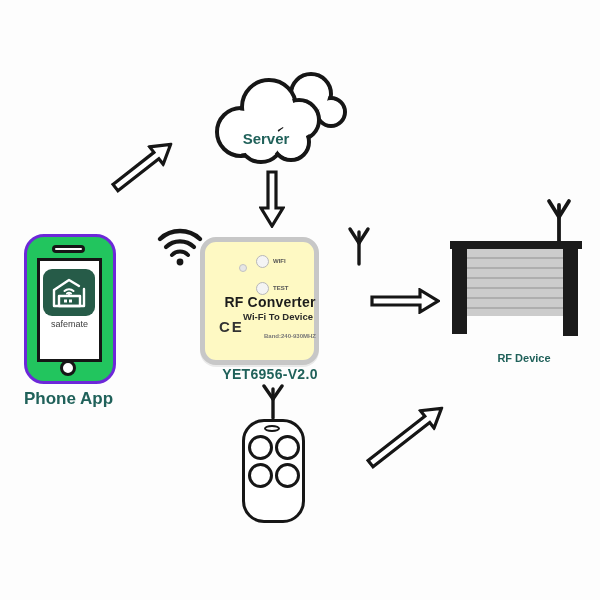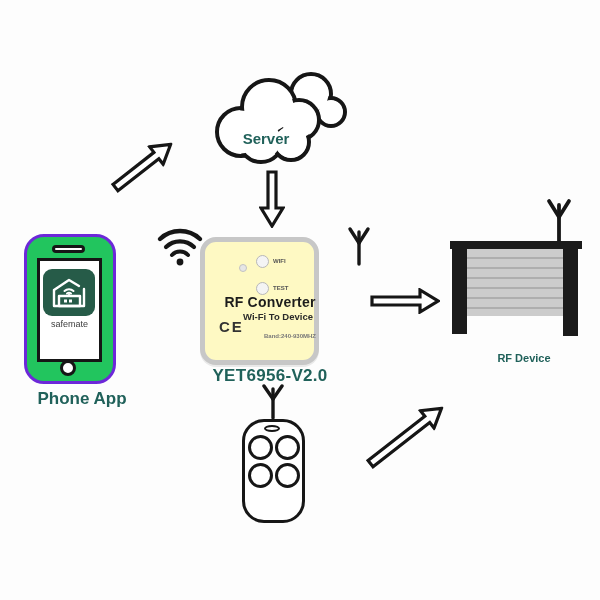--- a/index.html
+++ b/index.html
@@ -45,7 +45,7 @@
   .conv-sub{left:8px;top:69px;width:130px;text-align:center;font-size:9.5px;font-weight:bold;color:#2a2a2a;}
   .ce-mark{left:14px;top:76px;font-size:15px;color:#333;letter-spacing:2px;font-weight:bold;}
   .band-text{left:40px;top:91px;width:90px;text-align:center;font-size:6px;font-weight:bold;color:#777;}
-  .converter-label{left:196px;top:366px;width:148px;text-align:center;font-size:17px;letter-spacing:0.3px;}
+  .converter-label{left:196px;top:366px;width:148px;text-align:center;font-size:14px;letter-spacing:0.3px;}
 
   
   .antenna svg{display:block;}

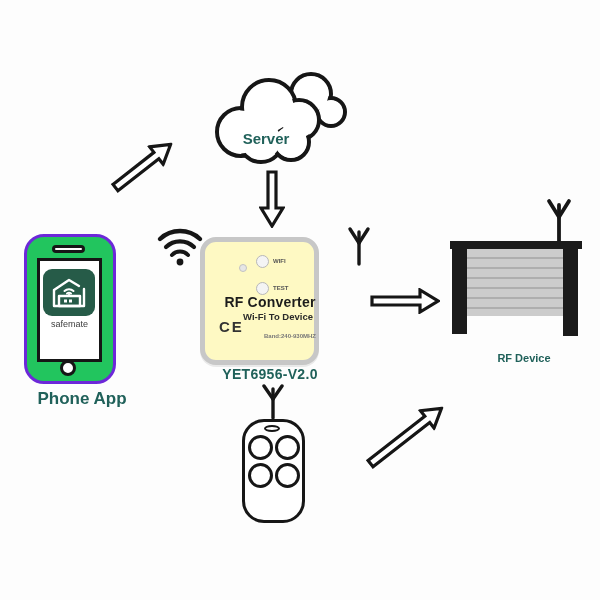--- a/index.html
+++ b/index.html
@@ -27,7 +27,7 @@
   .app-icon{left:3px;top:8px;width:52px;height:47px;background:var(--app-green,#265b48);border-radius:9px;display:flex;align-items:center;justify-content:center;}
   .app-name{left:0;top:58px;width:59px;text-align:center;font-size:9px;color:#3d3d3d;}
   .home-button{left:33px;top:123px;width:16px;height:16px;border:3px solid #161616;border-radius:50%;background:#fff;box-sizing:border-box;}
-  .phone-label{left:24px;top:389px;width:116px;text-align:center;font-size:17px;}
+  .phone-label{left:24px;top:389px;width:116px;text-align:left;font-size:17px;}
 
   
   .wifi-icon{left:156px;top:226px;width:48px;height:42px;}

